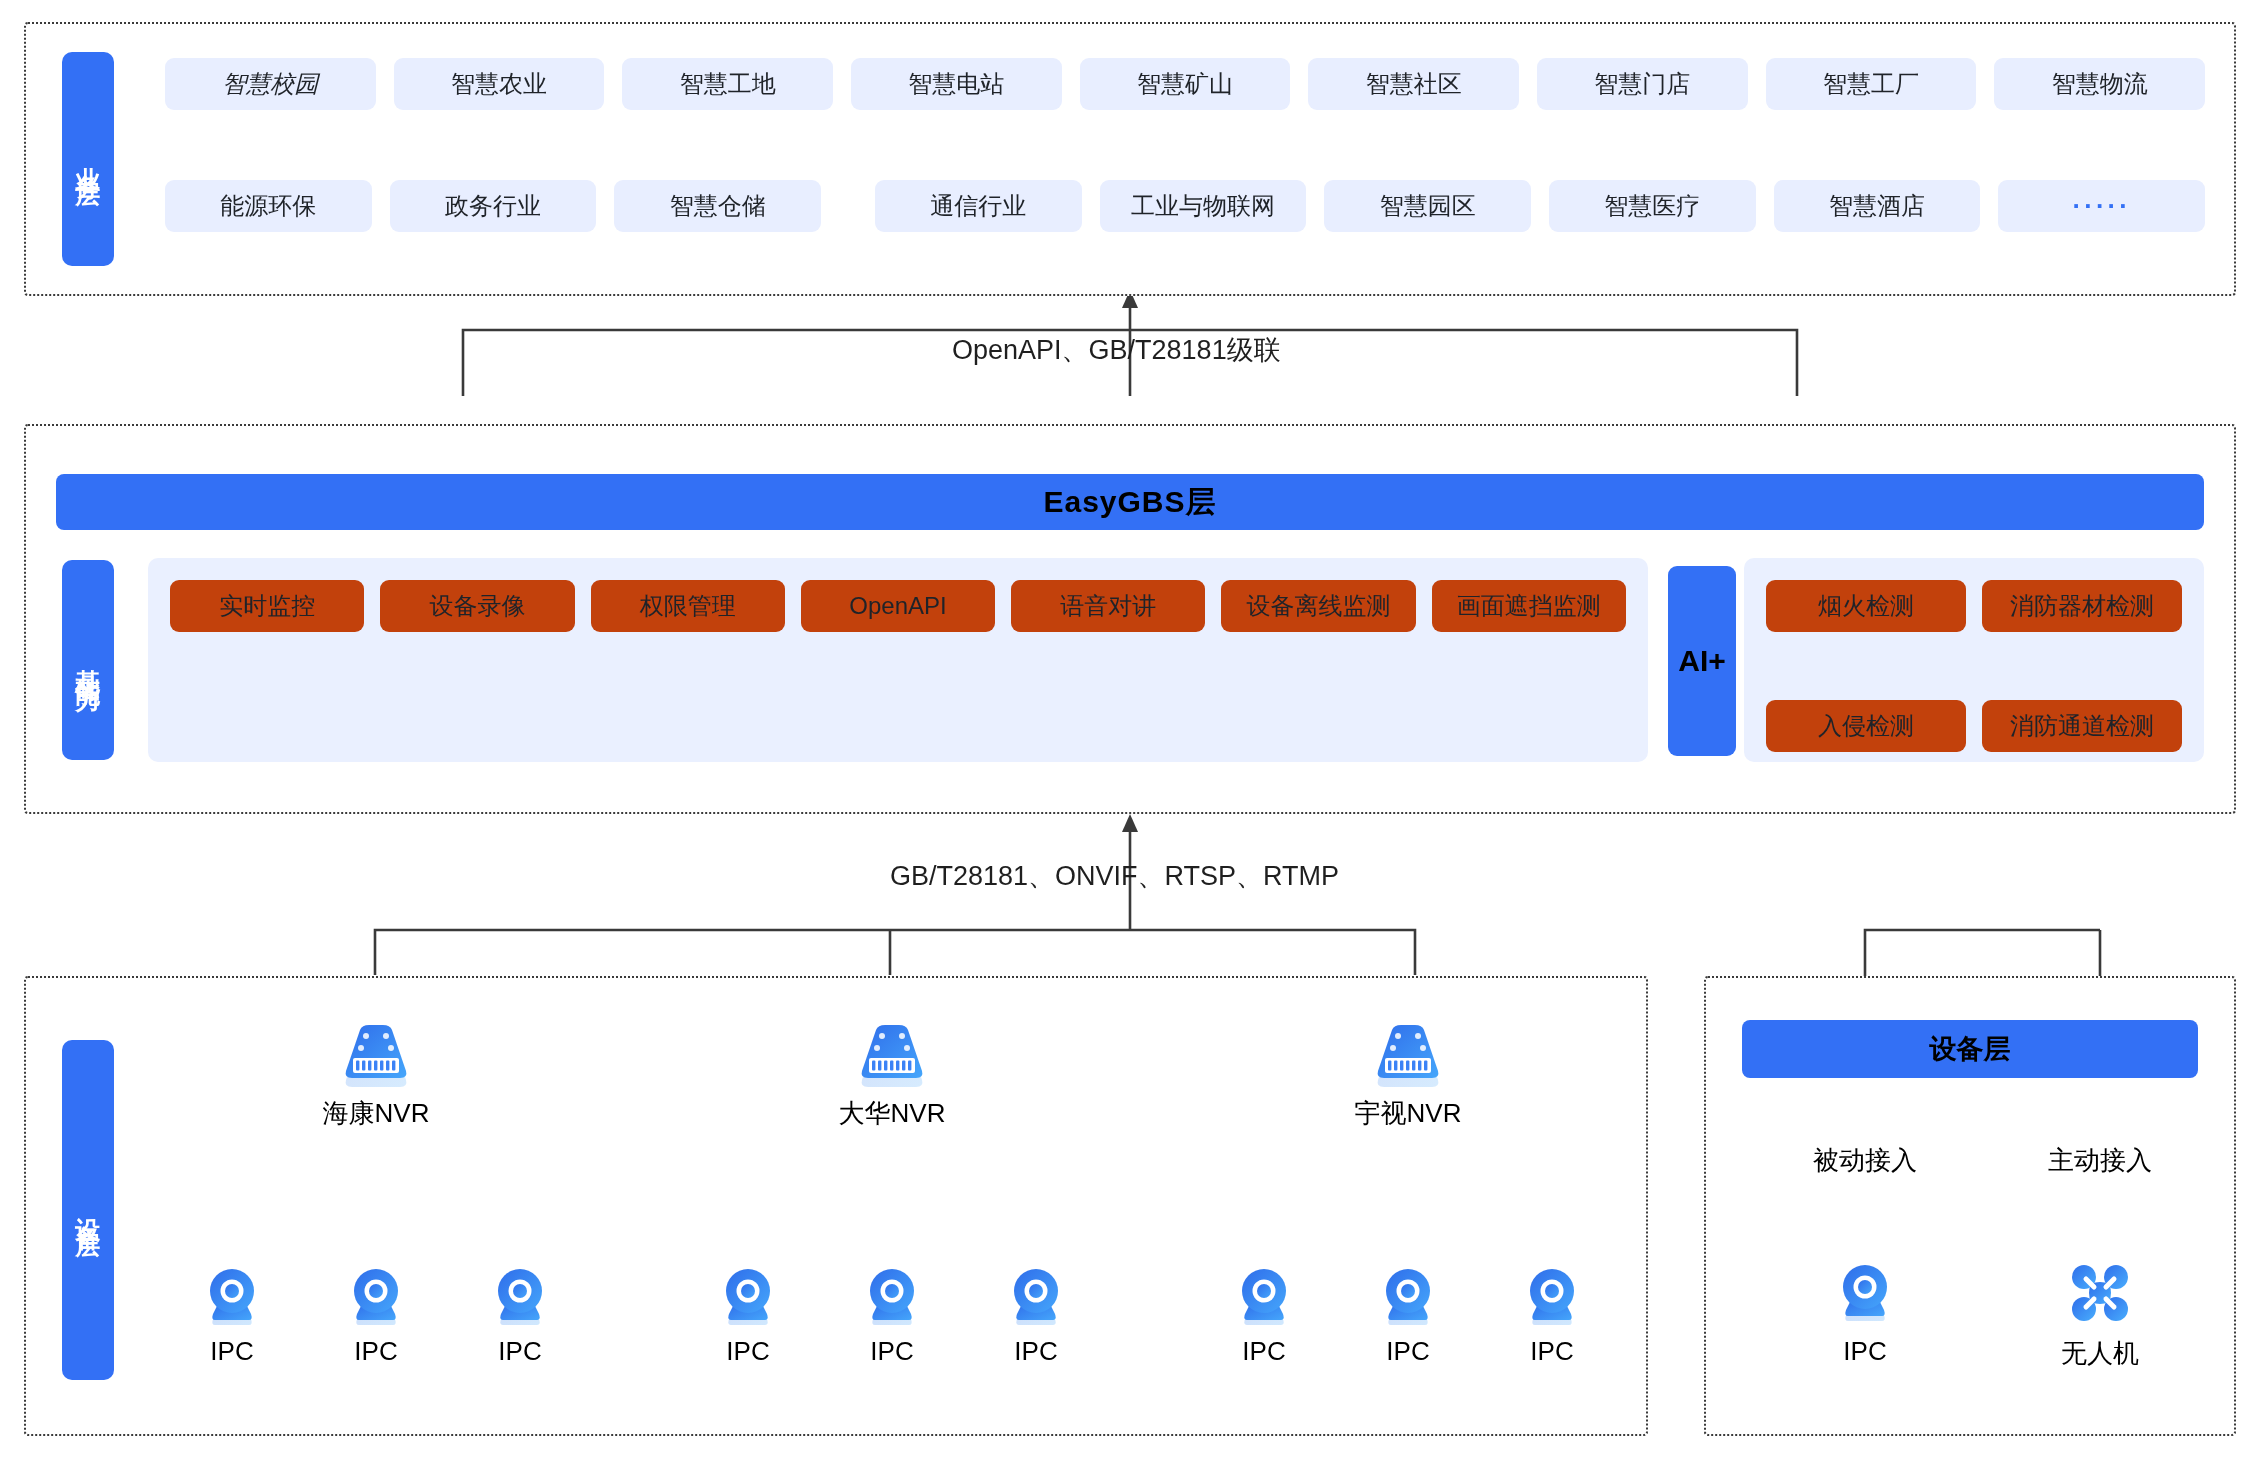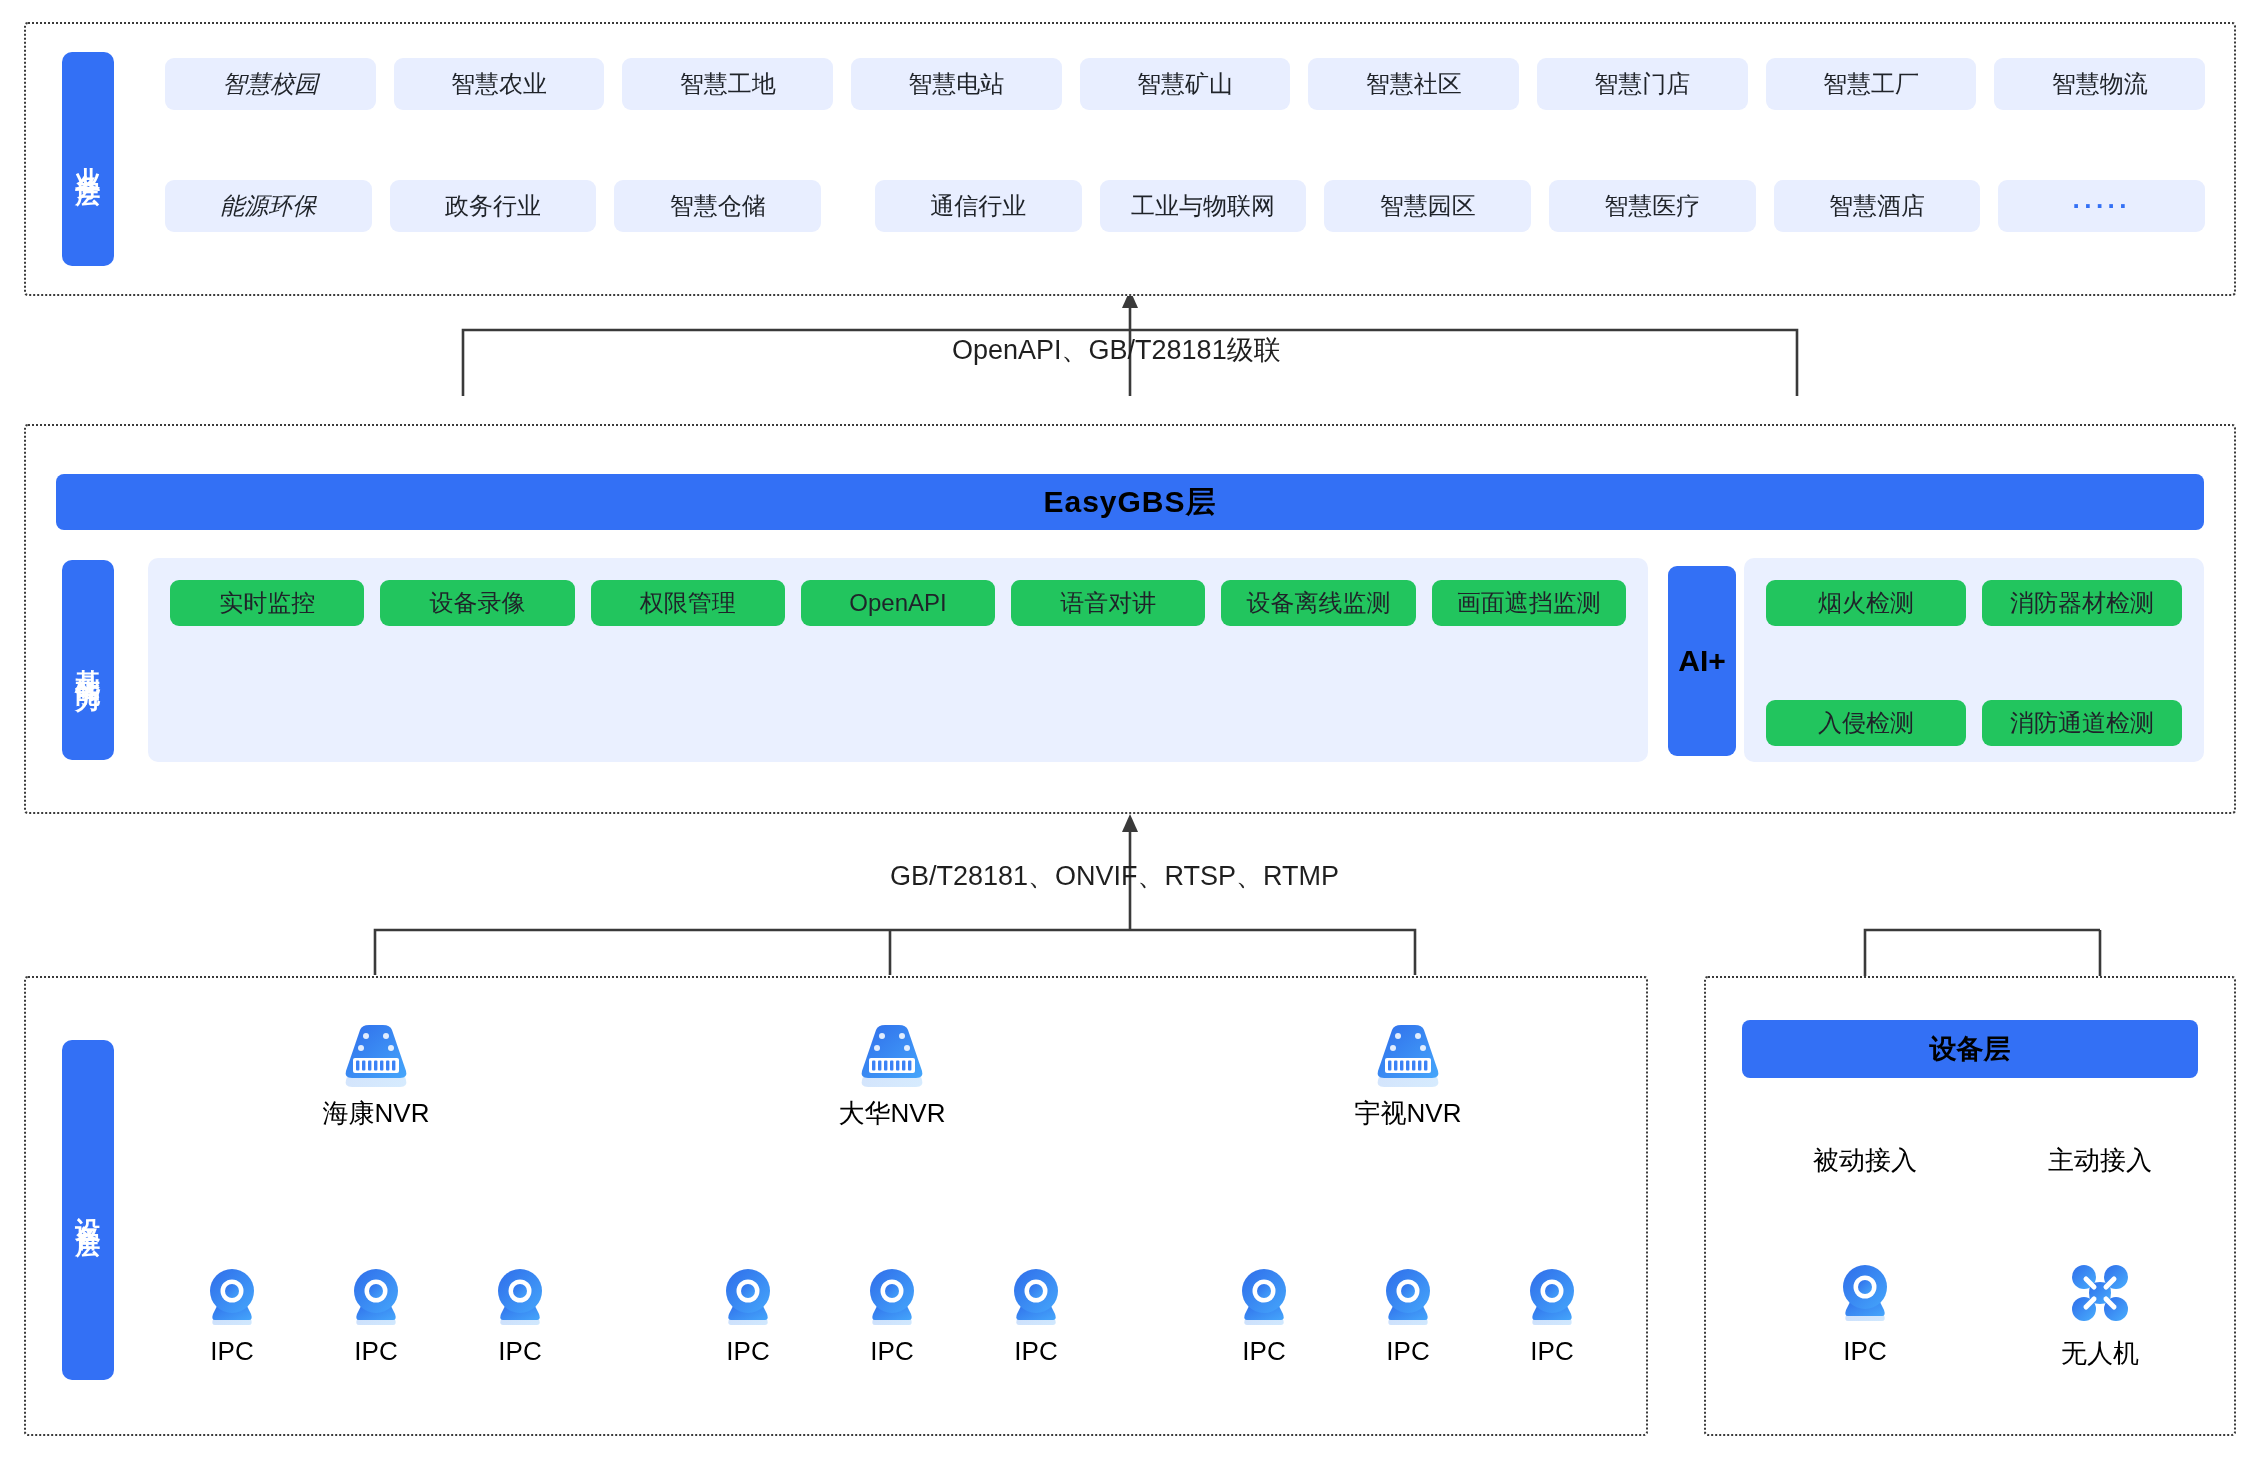--- a/index.html
+++ b/index.html
@@ -109,7 +109,7 @@
       <div class="pill" style="flex: 1 1 0px;">智慧物流</div>
     </div>
   <div id="biz-row2" style="position:absolute;left:165px;top:180px;width:2040px;height:52px;display:flex;gap:18px;">
-      <div class="pill" style="flex: 1 1 0px; font-style: italic;">能源环保</div>
+      <div class="pill" style="flex: 1 1 0px;">能源环保</div>
       <div class="pill" style="flex: 1 1 0px;">政务行业</div>
       <div class="pill" style="flex: 1 1 0px;">智慧仓储</div>
       <div class="pill" style="flex: 1 1 0px; margin-left: 36px;">通信行业</div>

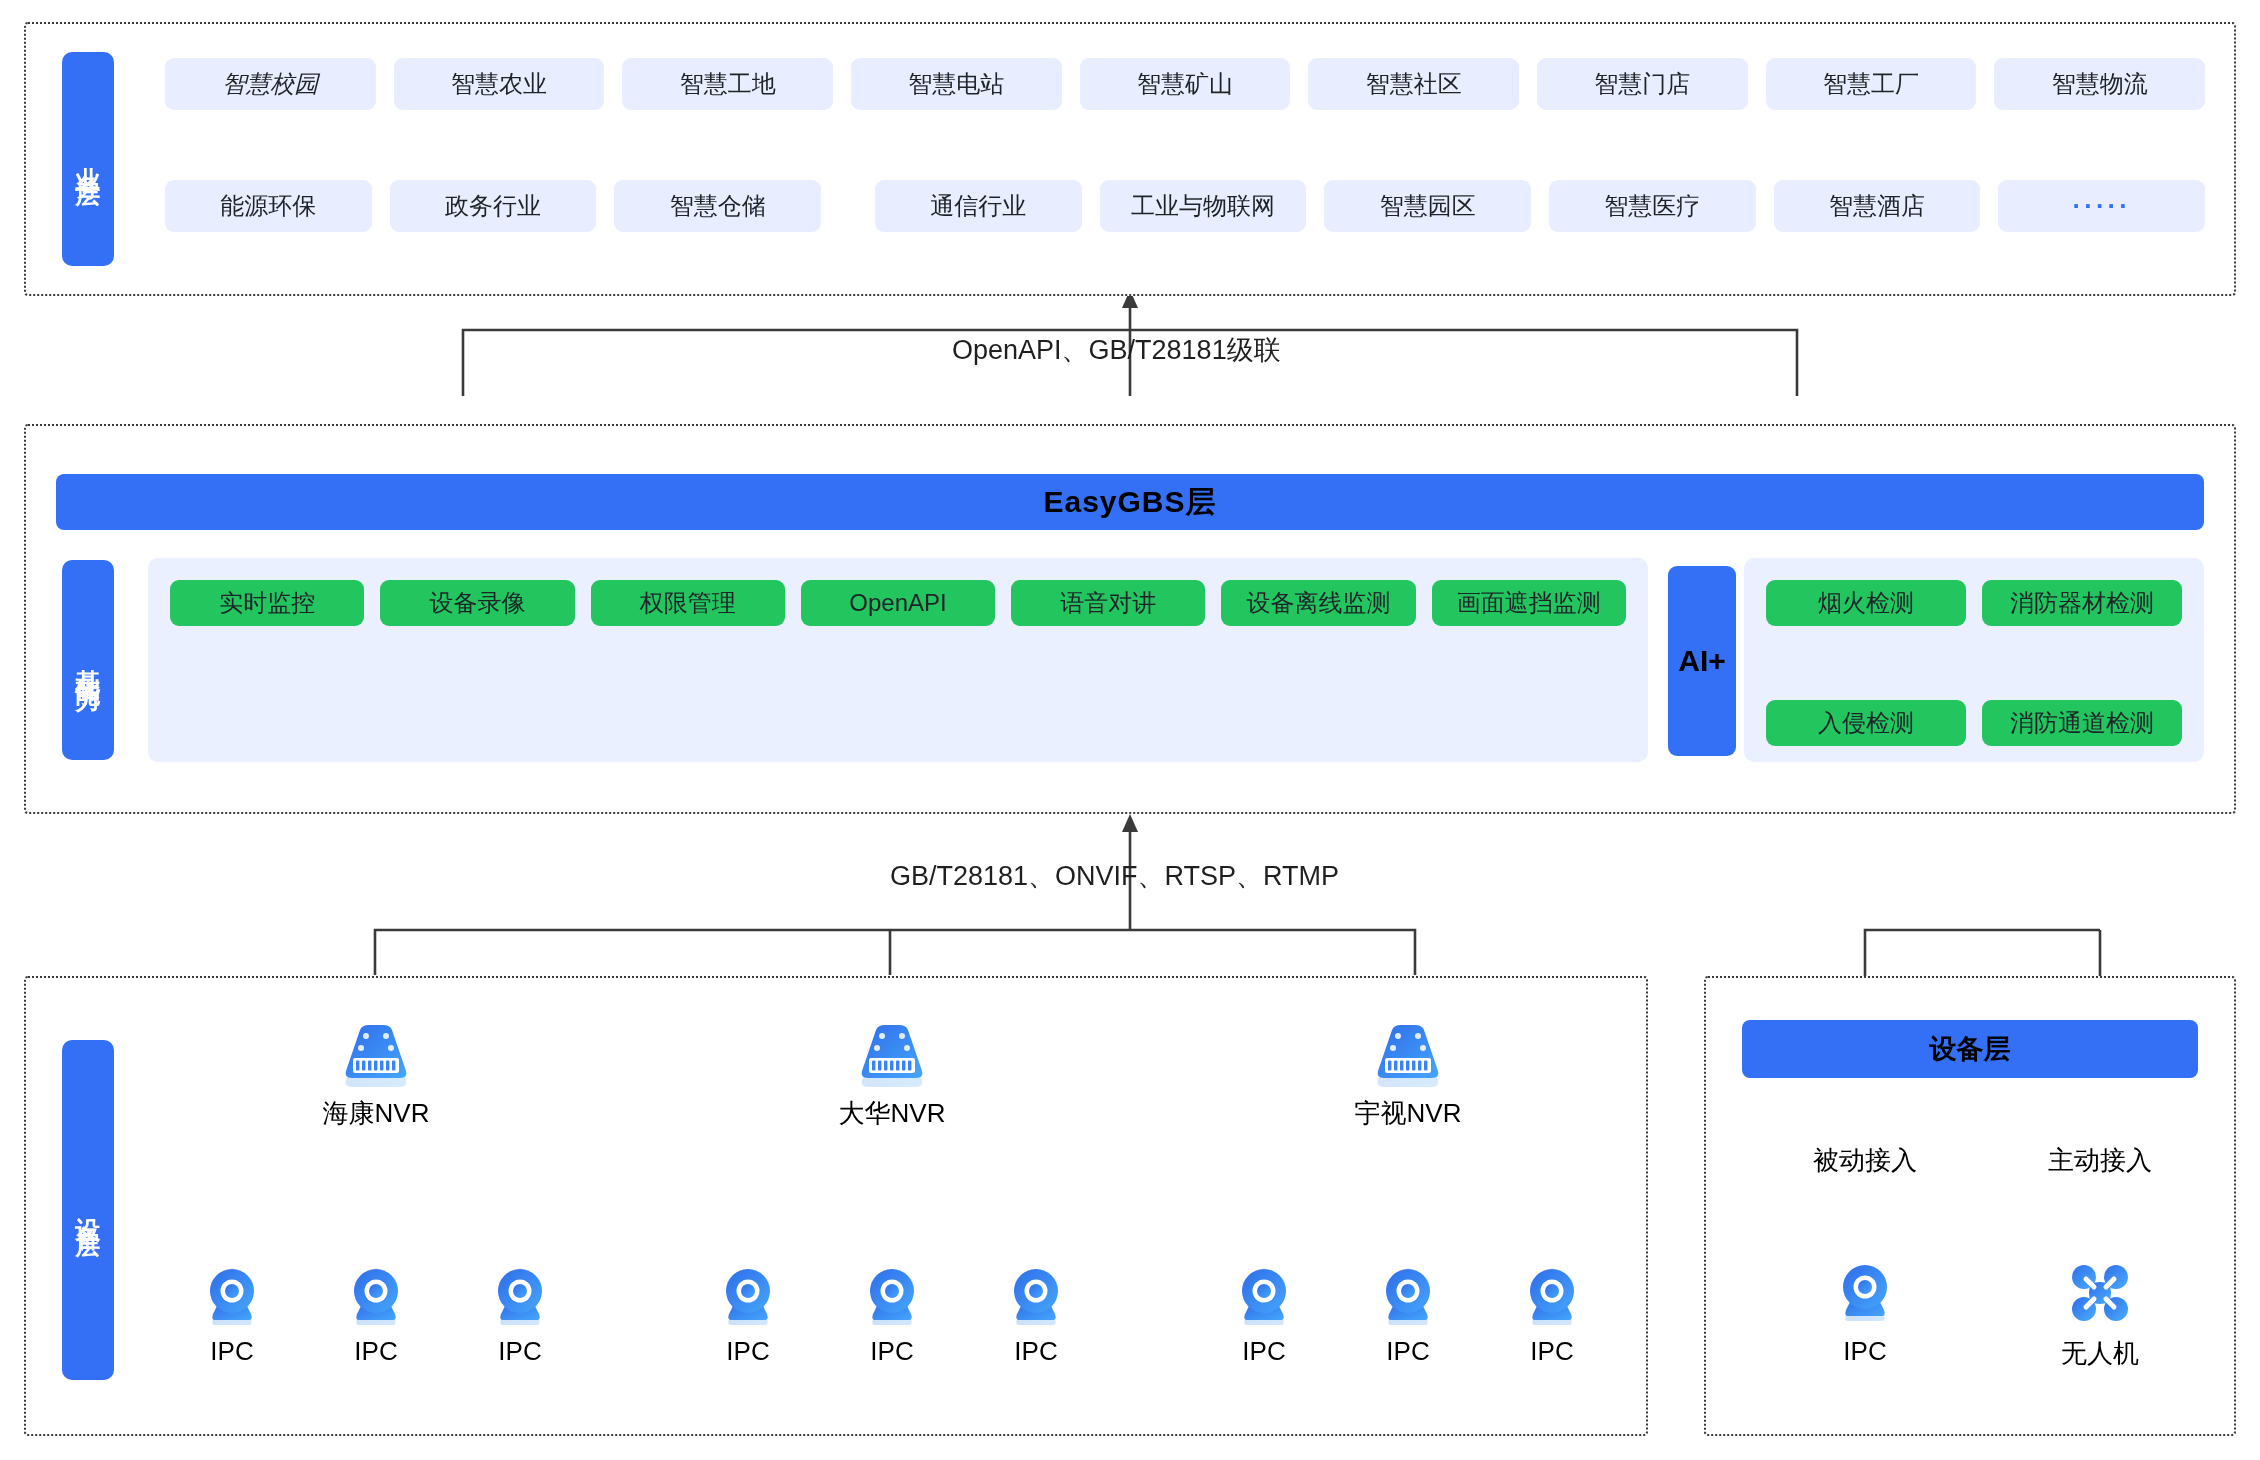--- a/index.html
+++ b/index.html
@@ -20,8 +20,8 @@
   .pill.dots{color:#3370f5;font-size:26px;letter-spacing:3px;font-weight:700;}
 
   
-  .wtag{background:#22c55e;border-radius:9px;display:flex;align-items:center;justify-content:center;
-    font-size:24px;color:#1f2329;box-sizing:border-box;height:46px;}
+  .wtag{background:#c2410c;border-radius:9px;display:flex;align-items:center;justify-content:center;
+    font-size:24px;color:#1f2329;box-sizing:border-box;height:52px;}
 
   
   .bluebar{position:absolute;background:#3370f5;border-radius:8px;color:#000000;display:flex;

